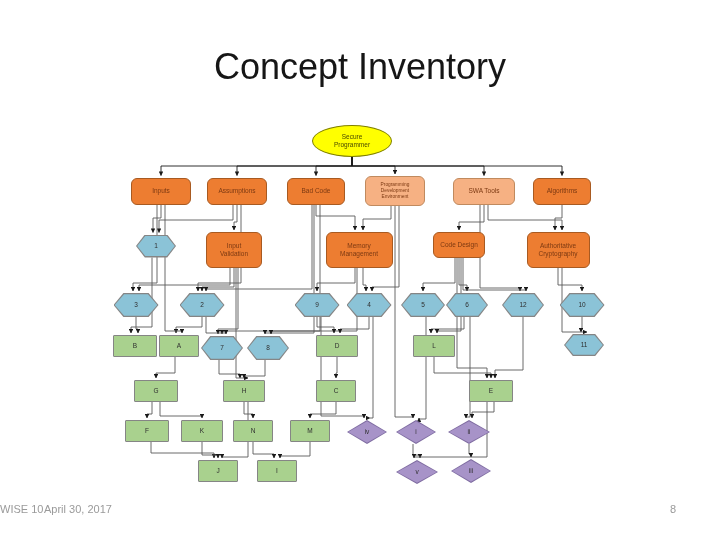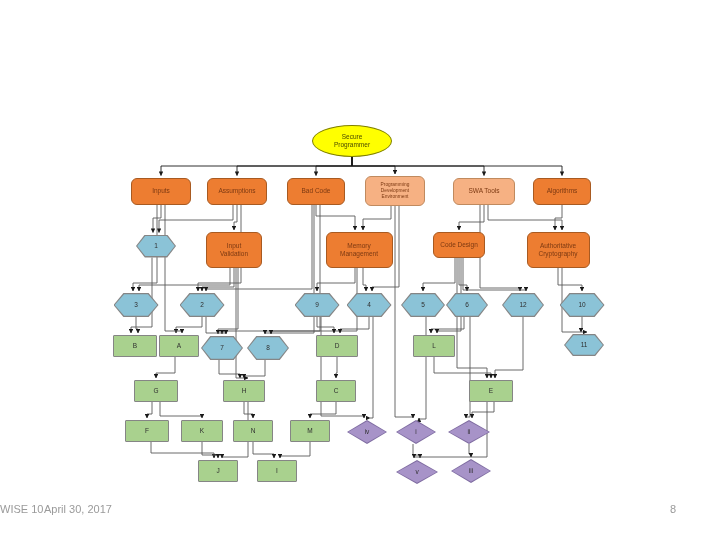--- a/index.html
+++ b/index.html
@@ -34,6 +34,7 @@
 <body>
 
 <div class="slide">
+  <div class="title">Concept Inventory</div>
 
   <svg id="edge-layer" width="720" height="540" viewBox="0 0 720 540">
     <defs>

